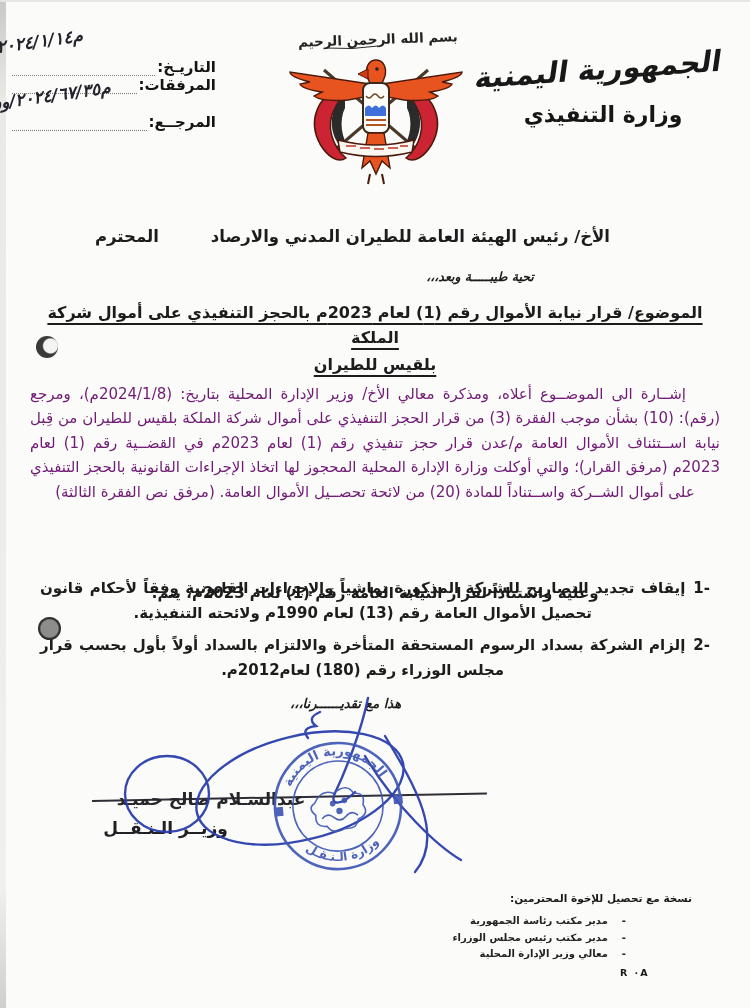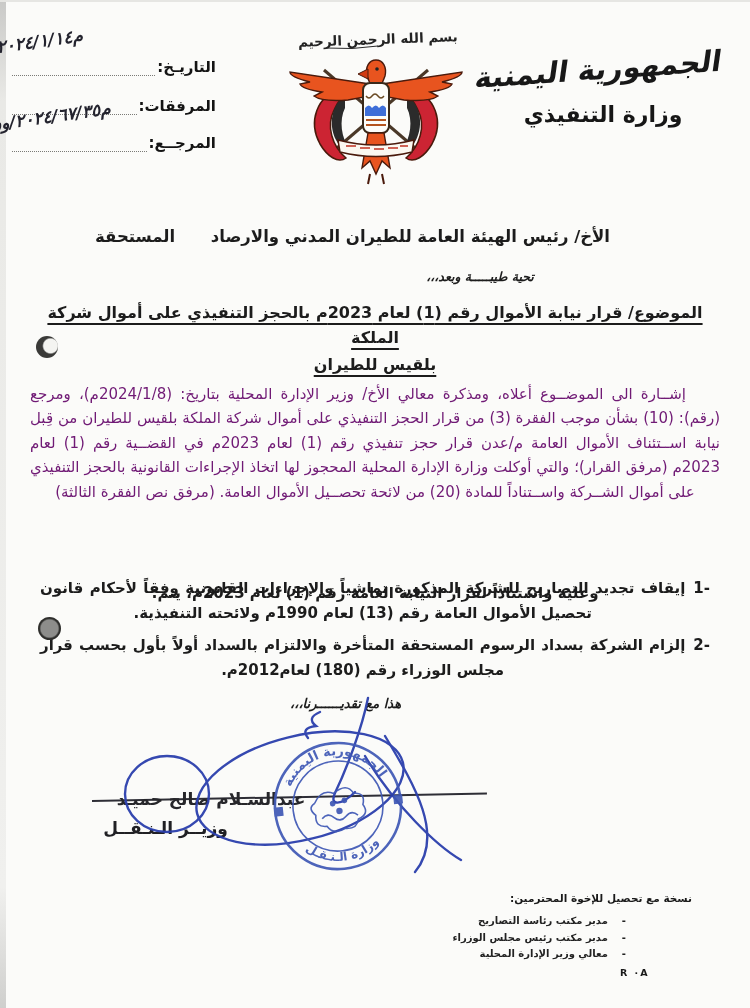--- a/index.html
+++ b/index.html
@@ -15,7 +15,7 @@
   .meta-block{position:absolute;left:10px;top:50px;width:206px;}
   .meta-row{display:flex;flex-direction:row;align-items:flex-end;direction:rtl;}
   .meta-row.r1{margin-top:8px;}
-  .meta-row.r2{margin-top:21px;}
+  .meta-row.r2{}
   .meta-row.r3{margin-top:19px;}
   .meta-label{font-weight:bold;font-size:15px;white-space:nowrap;color:#141414;}
   .meta-line{flex:1;position:relative;border-bottom:1.5px dotted #7a7a76;height:14px;margin:0 2px;}

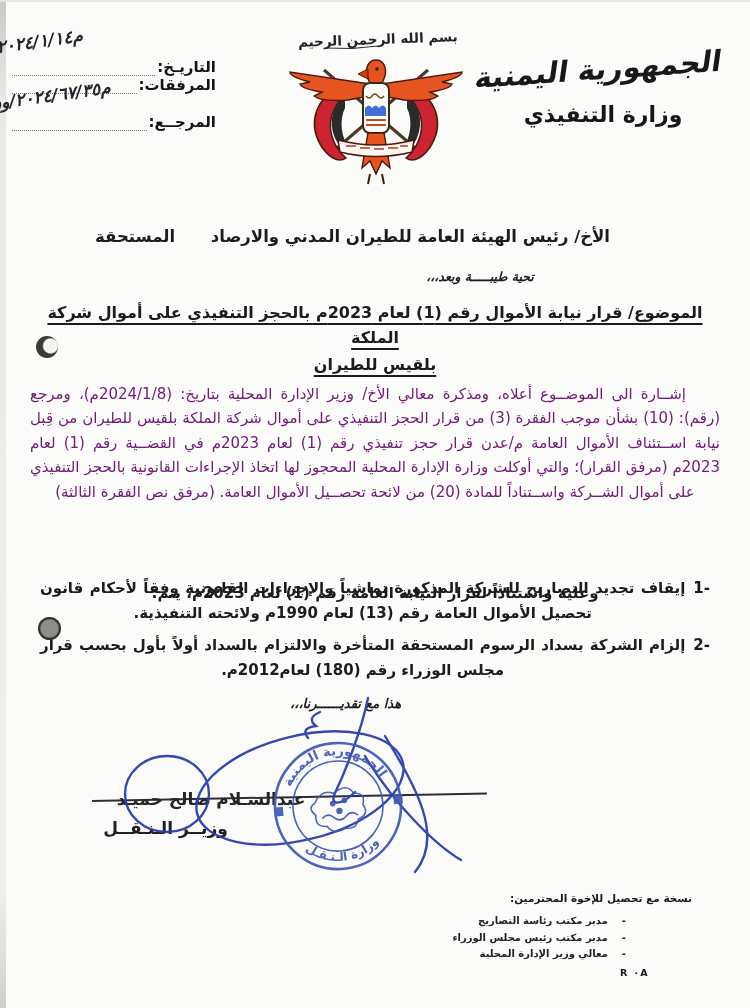--- a/index.html
+++ b/index.html
@@ -174,7 +174,7 @@
   </div>
 
   <div class="addressee">الأخ/ رئيس الهيئة العامة للطيران المدني والارصاد</div>
-  <div class="honorific">المستحقة</div>
+  <div class="honorific">المحترم</div>
 
   <div class="greeting">تحية طيبـــــة وبعد،،،</div>
 

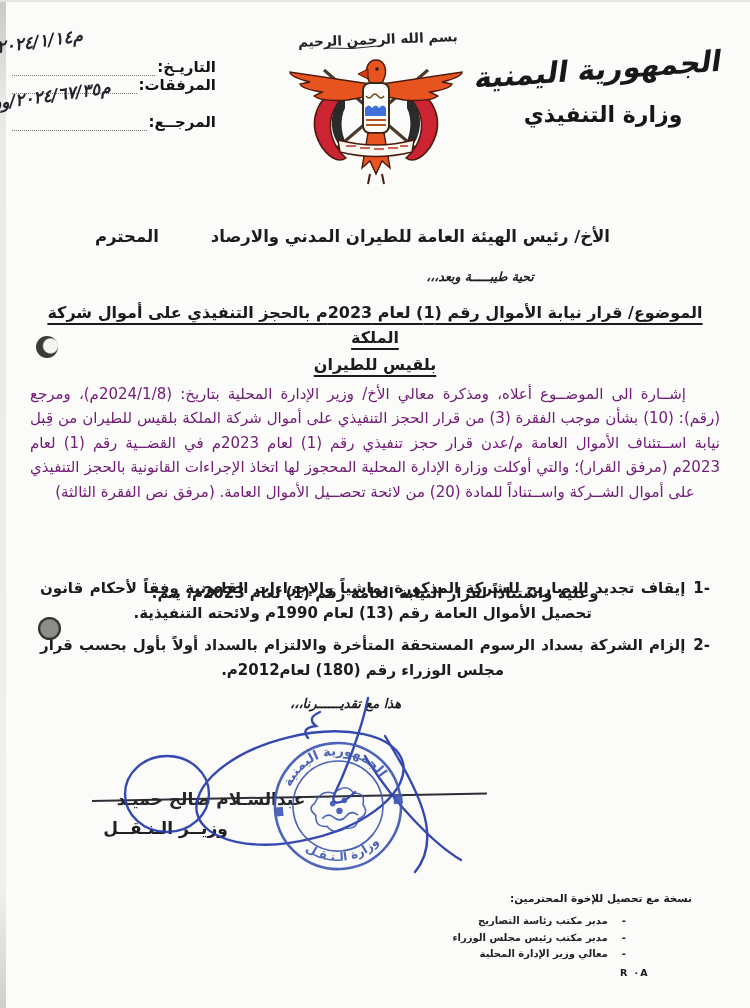--- a/index.html
+++ b/index.html
@@ -244,7 +244,7 @@
     <div class="cc-items">
       <div class="cc-item">
         <span class="cc-dash">-</span>
-        <span>مدير مكتب رئاسة التصاريح</span>
+        <span>مدير مكتب رئاسة الجمهورية</span>
       </div>
       <div class="cc-item">
         <span class="cc-dash">-</span>

